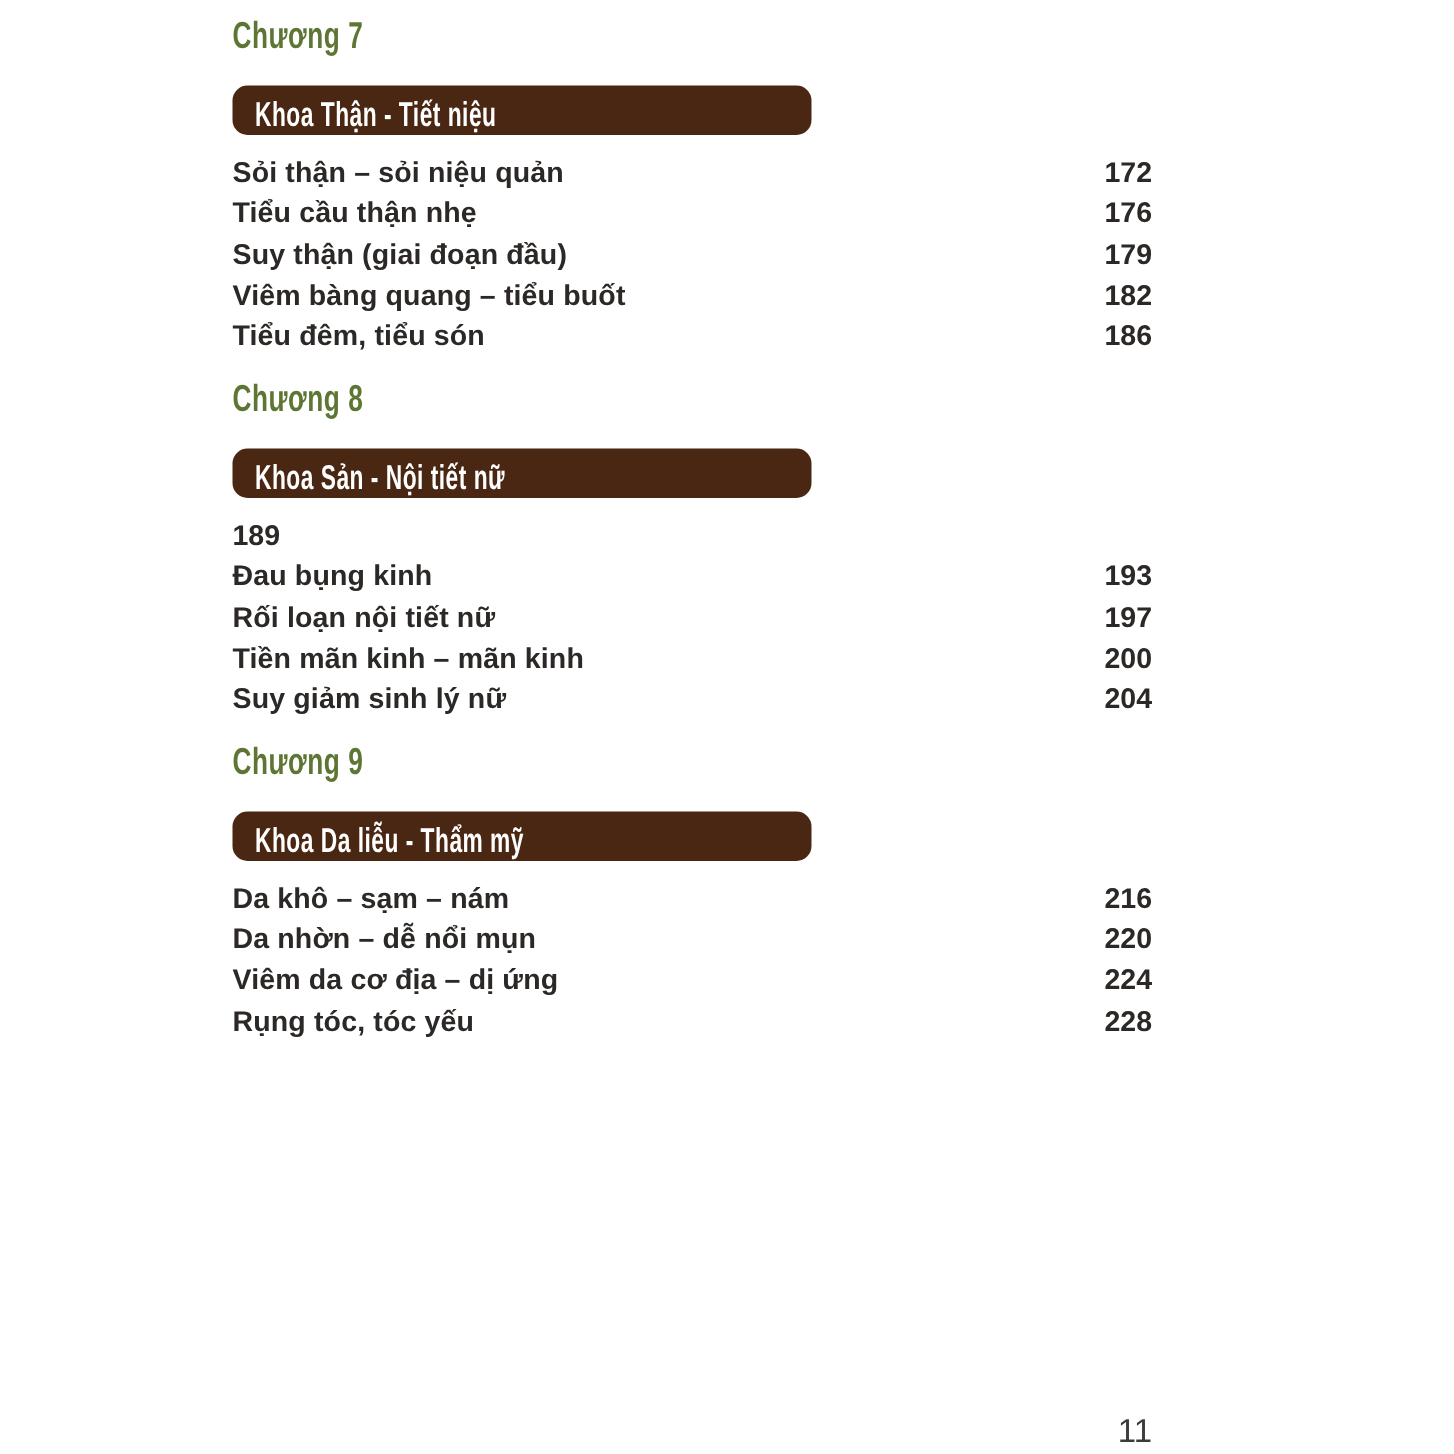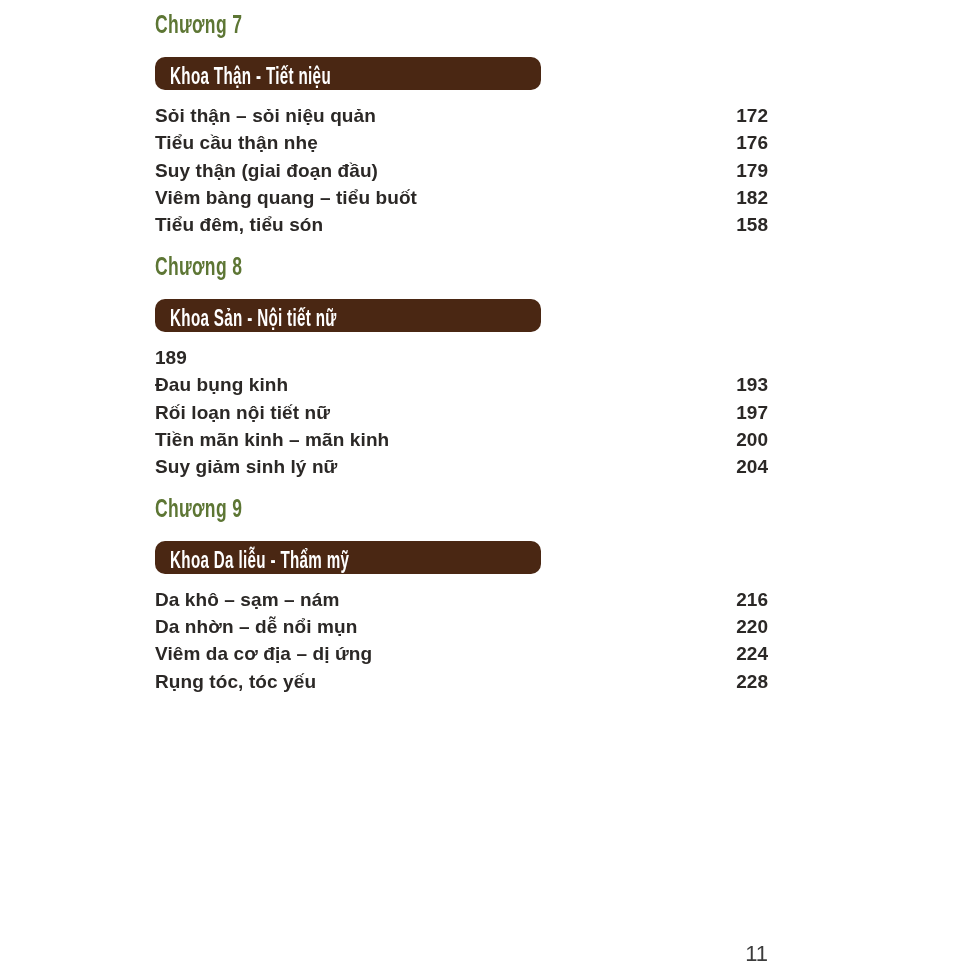--- a/index.html
+++ b/index.html
@@ -106,7 +106,7 @@
 
   <div class="toc-row">
     <span class="toc-title">Tiểu đêm, tiểu són</span>
-    <span class="toc-page">158</span>
+    <span class="toc-page">186</span>
   </div>
 </div>
   </section>

